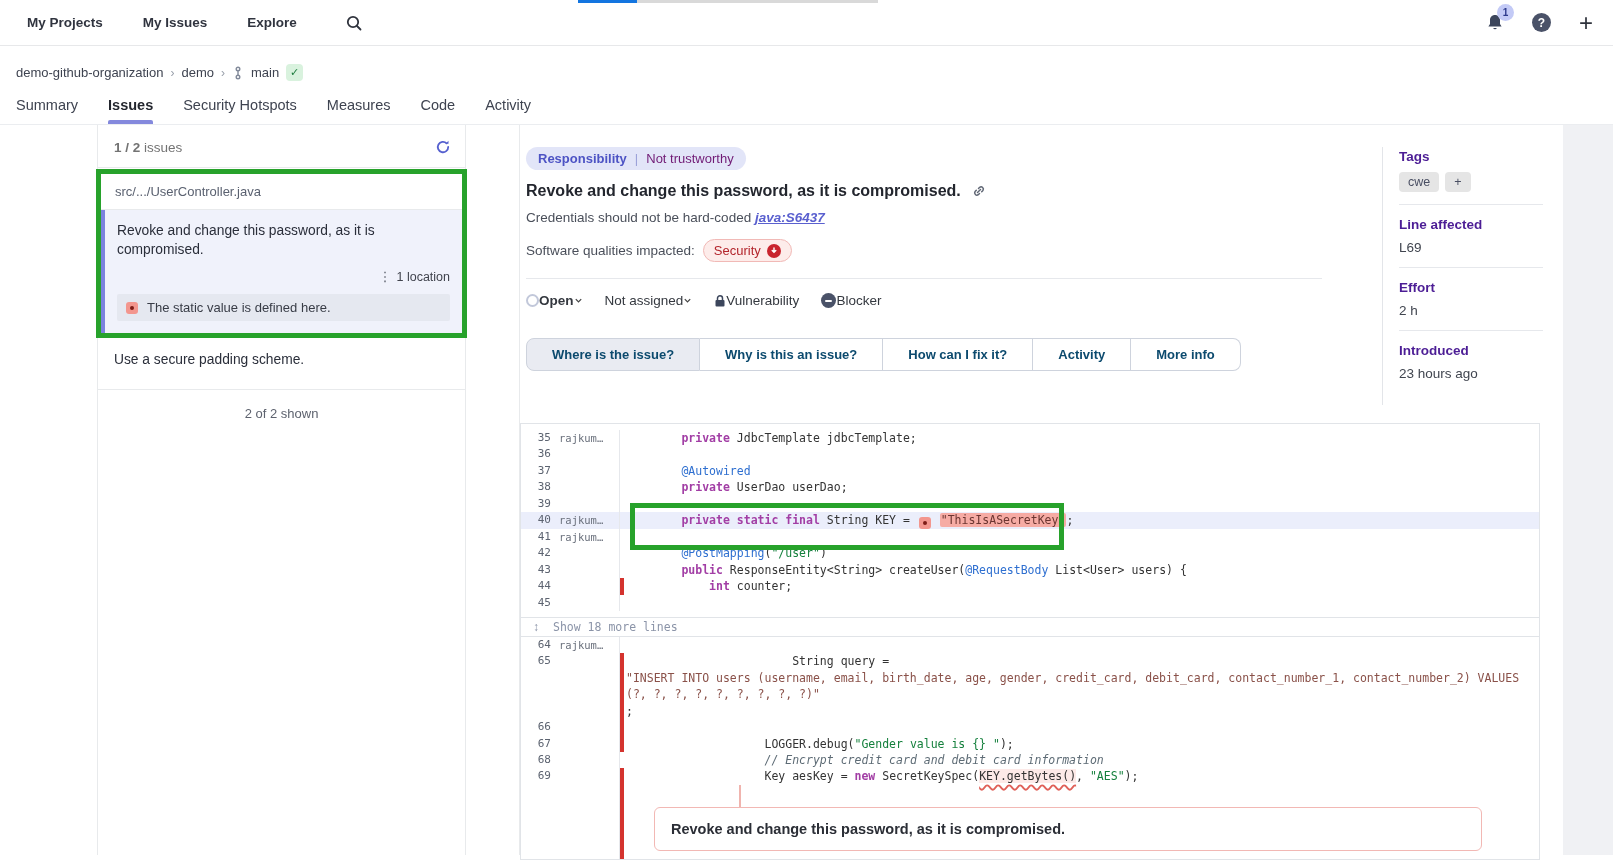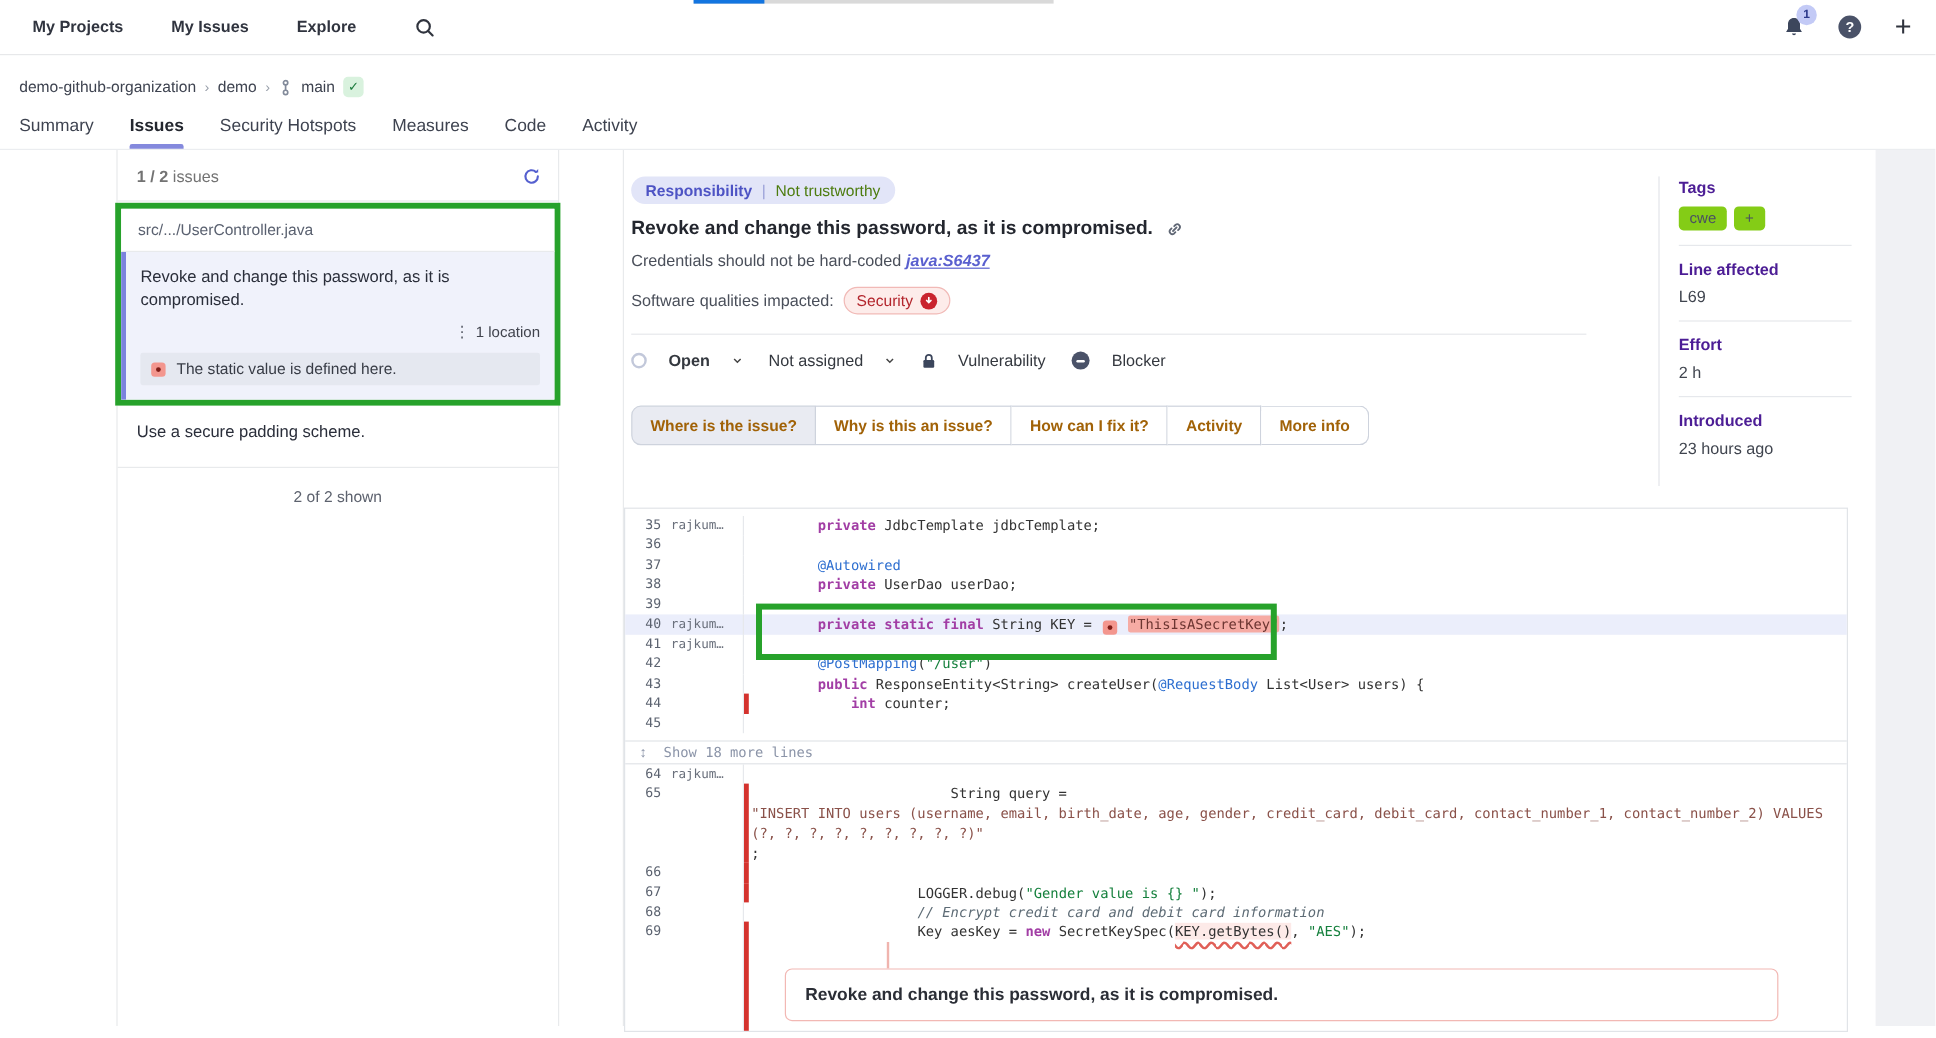--- a/index.html
+++ b/index.html
@@ -70,7 +70,7 @@
     padding:4px 12px; font-size:13px; }
   .qbadge .q1 { color:#4d53c4; font-weight:700; }
   .qbadge .qsep { color:#9aa0d8; }
-  .qbadge .q2 { color:#4d7c0f; }
+  .qbadge .q2 { color:#701a75; }
   .detail-title-row { display:flex; align-items:center; gap:10px; margin-top:12px; }
   .detail-title { font-size:16px; font-weight:700; color:#23262e; }
   .rule-row { margin-top:10px; font-size:13.5px; color:#4a4f5a; }

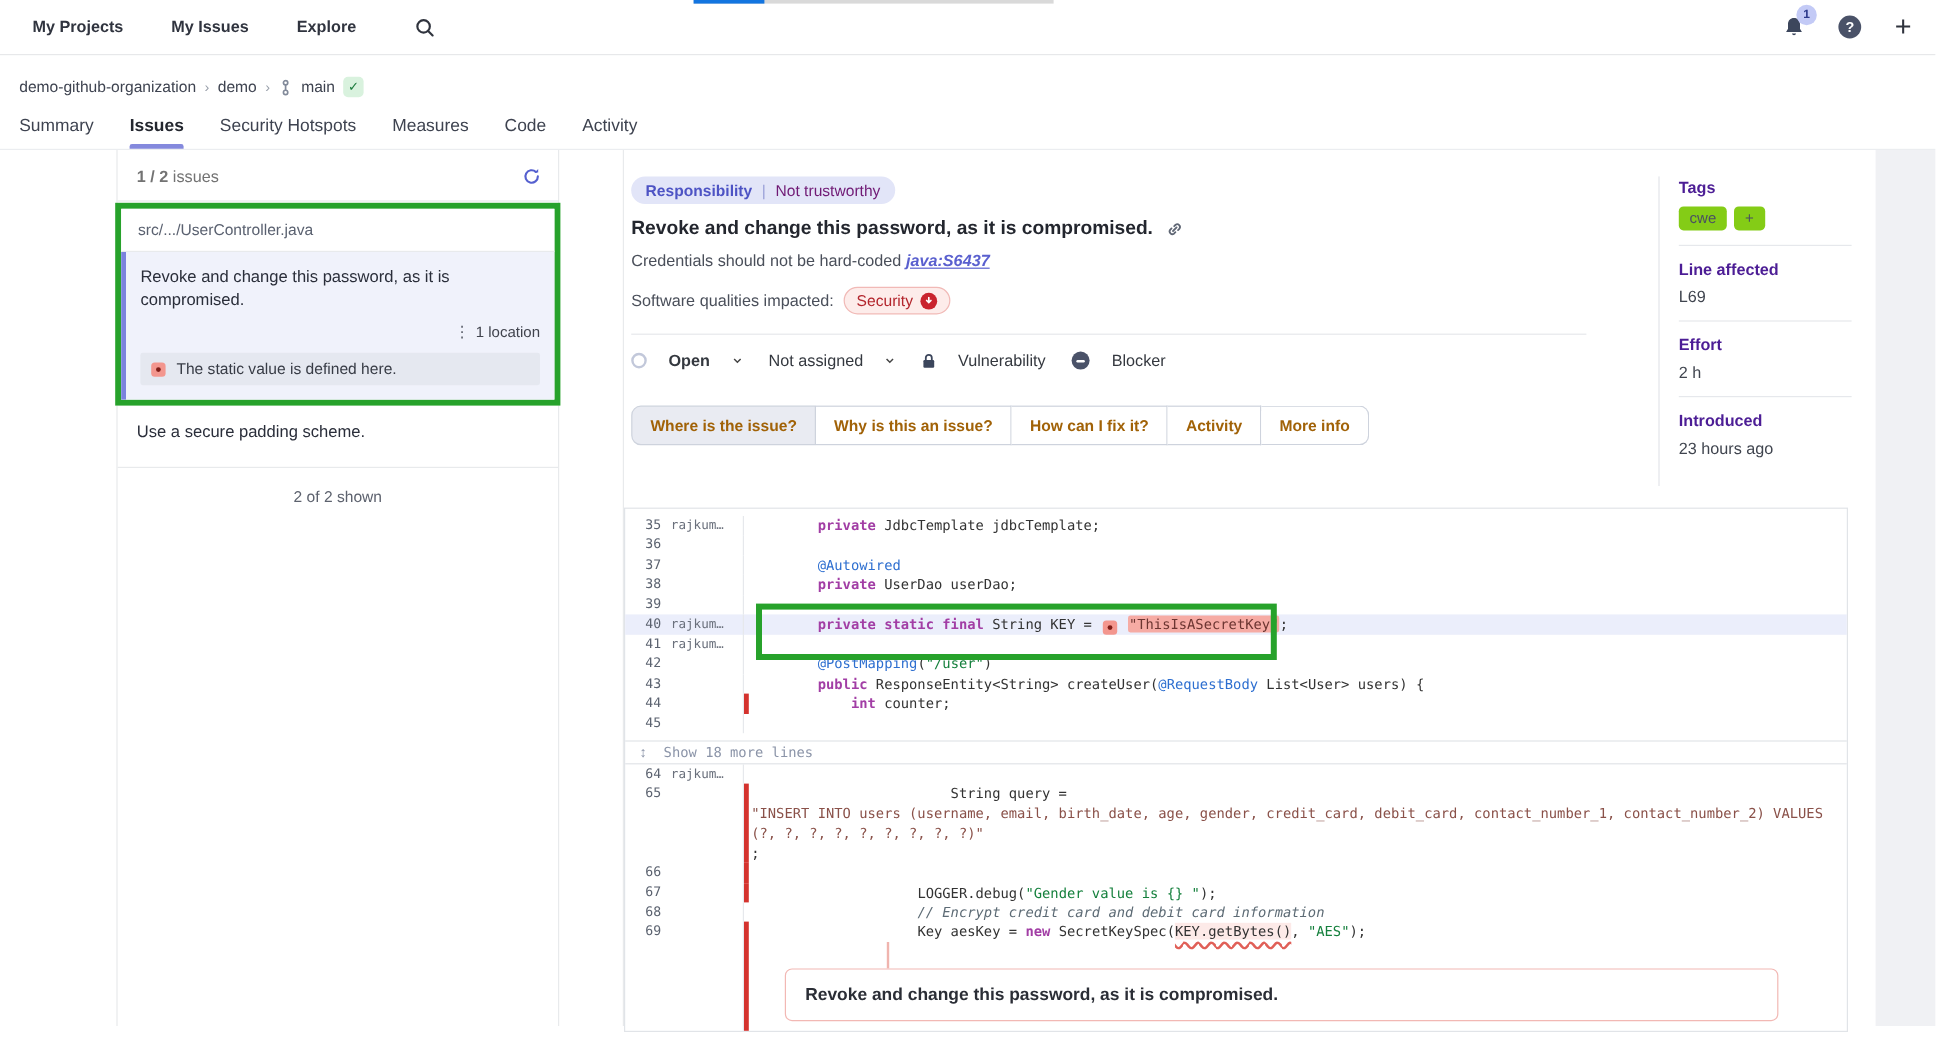--- a/index.html
+++ b/index.html
@@ -102,7 +102,7 @@
   .meta-label { font-size:13.5px; font-weight:700; color:#4c1d95; margin-bottom:8px; }
   .meta-value { font-size:13.5px; color:#40454f; }
   .tag-pills { display:flex; gap:6px; }
-  .tag-pill { background:#84cc16; border-radius:4px; padding:3px 9px; font-size:12.5px; color:#4a4f63; cursor:pointer; }
+  .tag-pill { background:#e5e5e5; border-radius:4px; padding:3px 9px; font-size:12.5px; color:#4a4f63; cursor:pointer; }
 
   
   .code-panel { margin:18px 23px 0 0; border:1px solid #e1e4e8; background:#fff; }

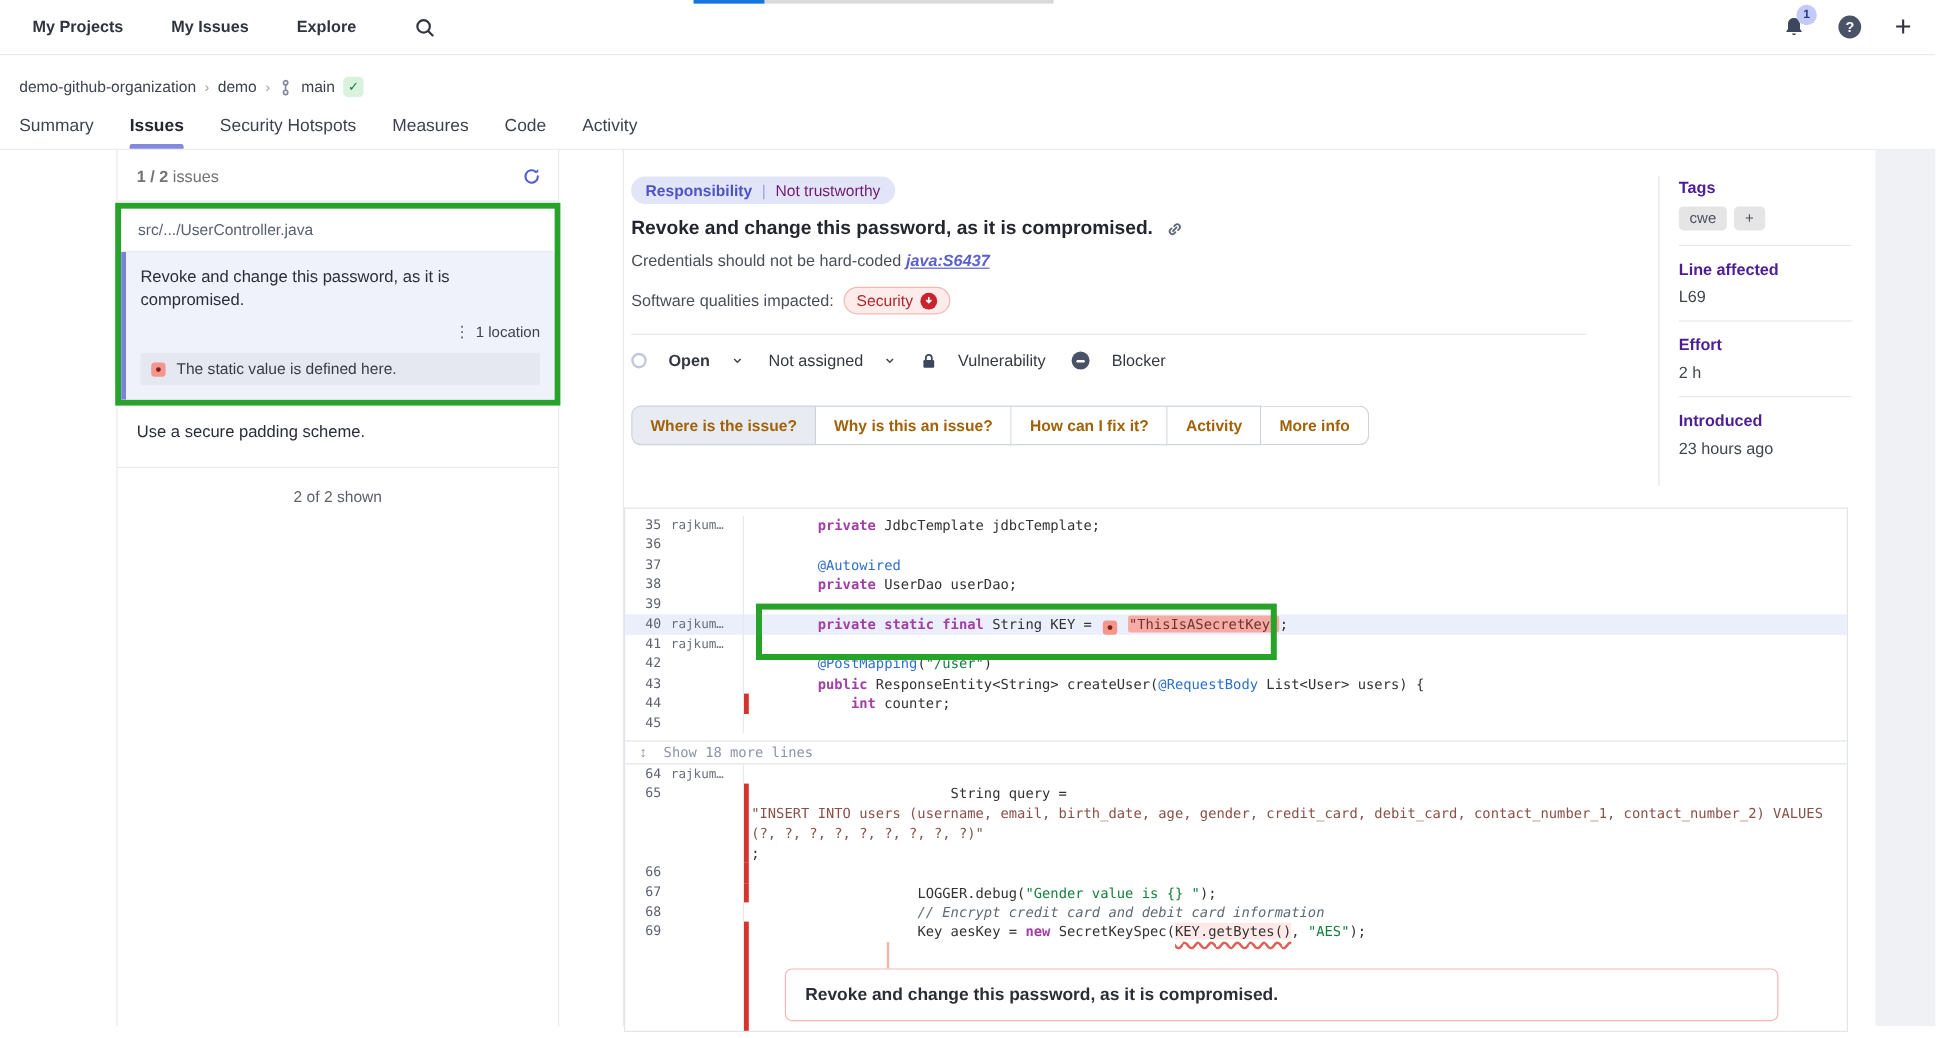--- a/index.html
+++ b/index.html
@@ -82,7 +82,7 @@
     align-items:center; justify-content:center; color:#fff; font-size:10px; font-weight:700; }
   .hdivider { height:1px; background:#e6e8ec; margin:16px 0 0 0; width:796px; }
   .status-row { display:flex; align-items:center; gap:22px; margin-top:14px; font-size:13.5px; color:#34383f; }
-  .st-item { display:flex; align-items:center; gap:18px; cursor:pointer;text-align:center; }
+  .st-item { display:flex; align-items:center; gap:0; cursor:pointer;text-align:center; }
   .open-circle { width:13px; height:13px; border-radius:50%; border:2px solid #c2c8da; }
   .chev { width:9px; height:9px; }
   .blk-circle { width:15px; height:15px; border-radius:50%; background:#4a5268; display:flex;

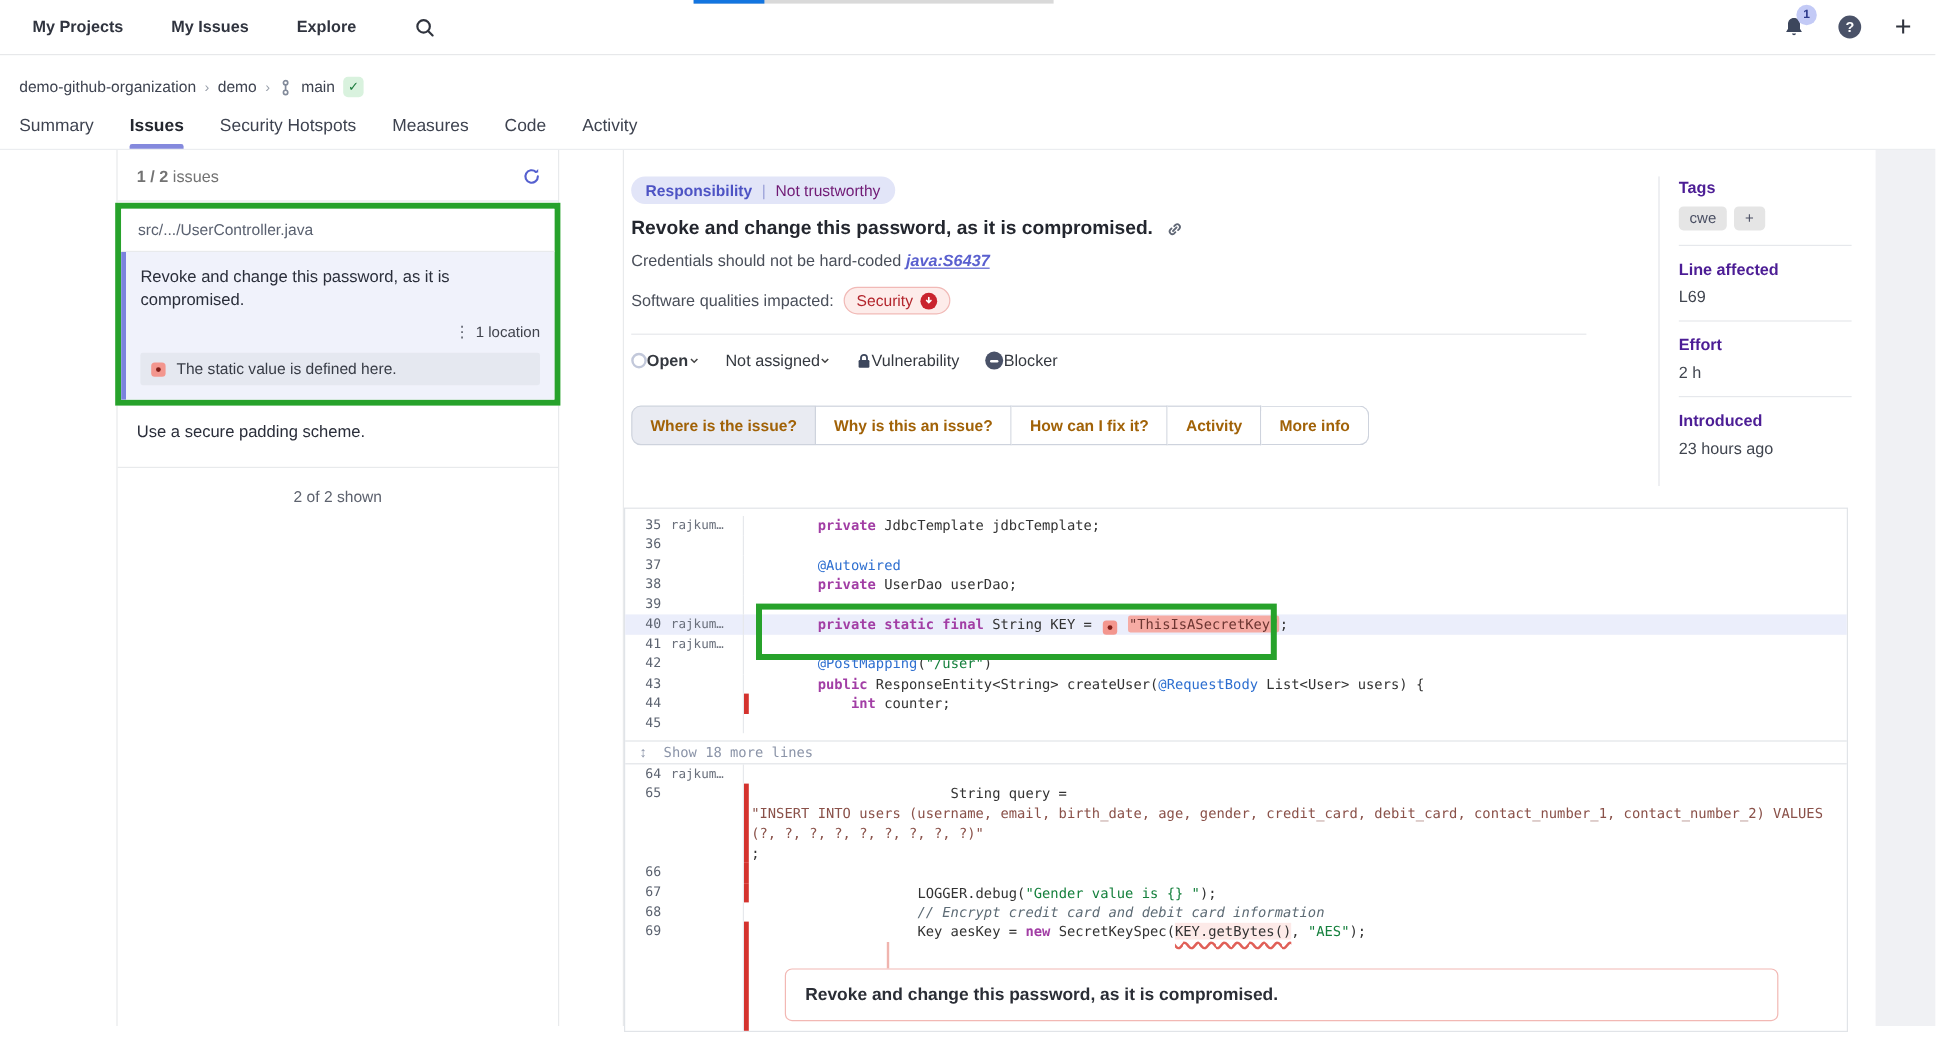--- a/index.html
+++ b/index.html
@@ -90,8 +90,8 @@
   .blk-circle::after { content:""; width:7px; height:2px; background:#fff; border-radius:1px; }
 
   .detail-tabs { display:flex; margin-top:30px; }
-  .dtab { border:1px solid #ced3dd; border-left-width:0; background:#fff; padding:8px 15px; font-size:13px;
-    font-weight:700; color:#a16207; cursor:pointer; }
+  .dtab { border:1px solid #ced3dd; border-left-width:0; background:#fff; padding:8px 25px; font-size:13px;
+    font-weight:700; color:#0c4a6e; cursor:pointer; }
   .dtab:first-child { border-left-width:1px; border-radius:8px 0 0 8px; }
   .dtab:last-child { border-radius:0 8px 8px 0; }
   .dtab.active { background:#e9ebf2; }

